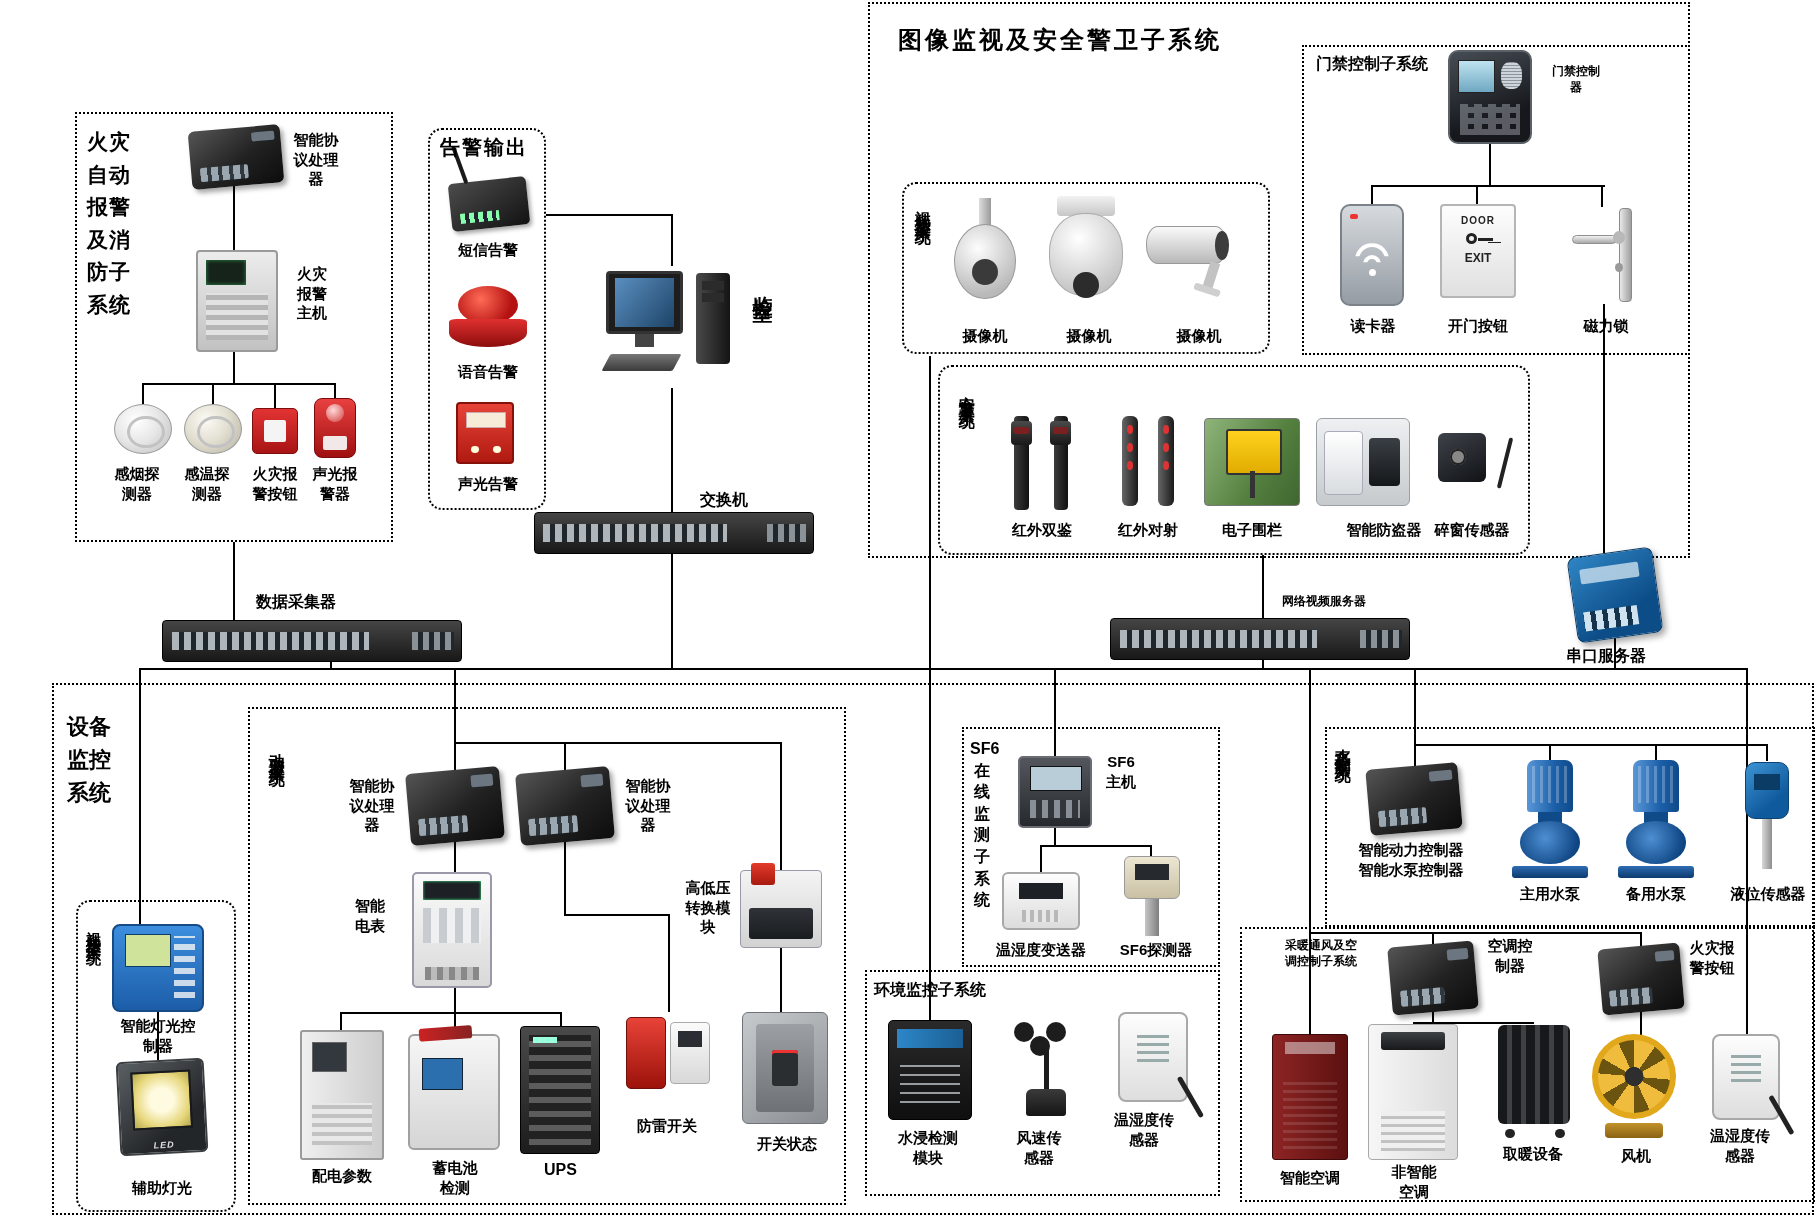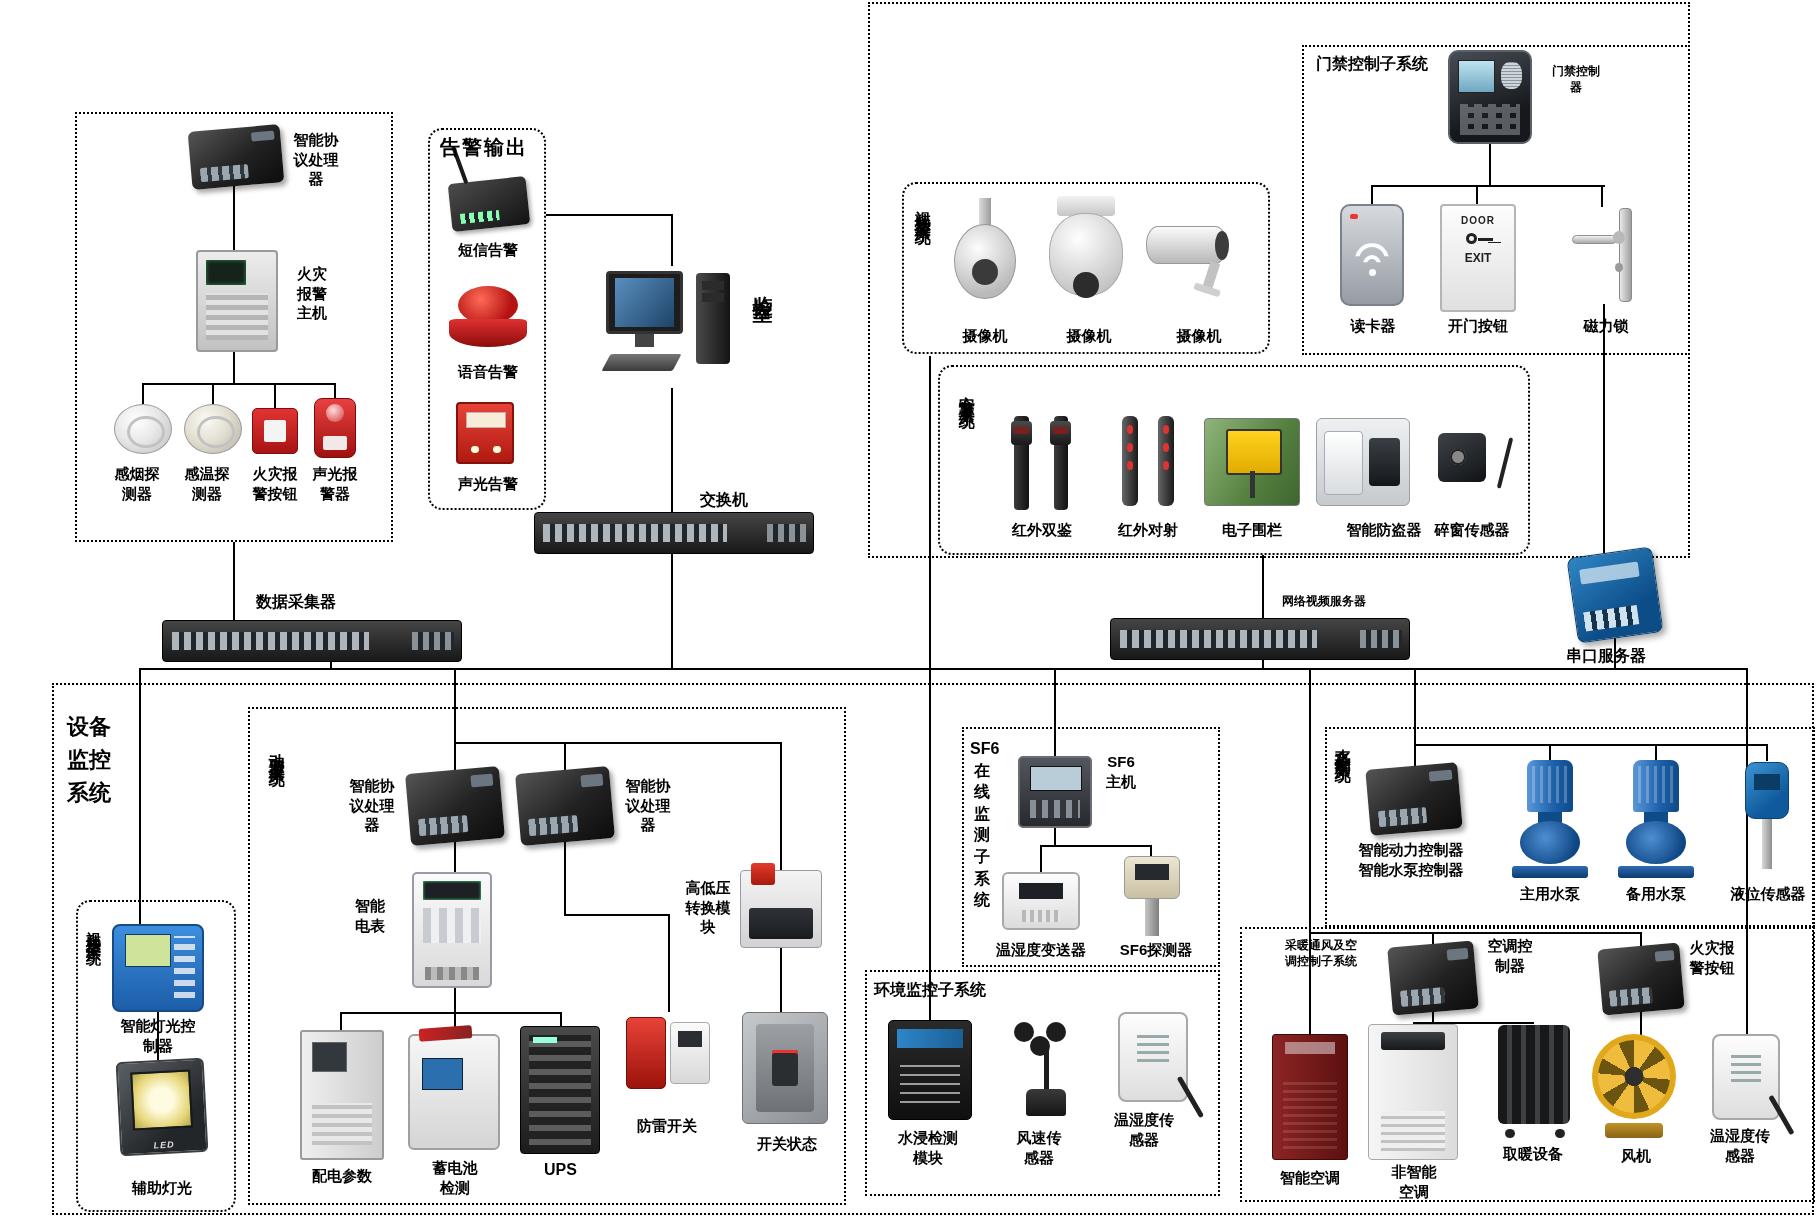--- a/index.html
+++ b/index.html
@@ -359,6 +359,7 @@
   </div>
   <div class="dev thsensor" style="left:1712px;top:1034px;width:68px;height:86px"></div>
 
+  <div class="lbl" style="left:898px;top:24px;font-size:24px;letter-spacing:3px">图像监视及安全警卫子系统</div>
   <div class="lbl" style="left:1316px;top:54px;font-size:16px">门禁控制子系统</div>
   <div class="lbl" style="left:1550px;top:64px;width:52px;font-size:12px">门禁控制器</div>
   <div class="lbl" style="left:1346px;top:316px;width:54px">读卡器</div>

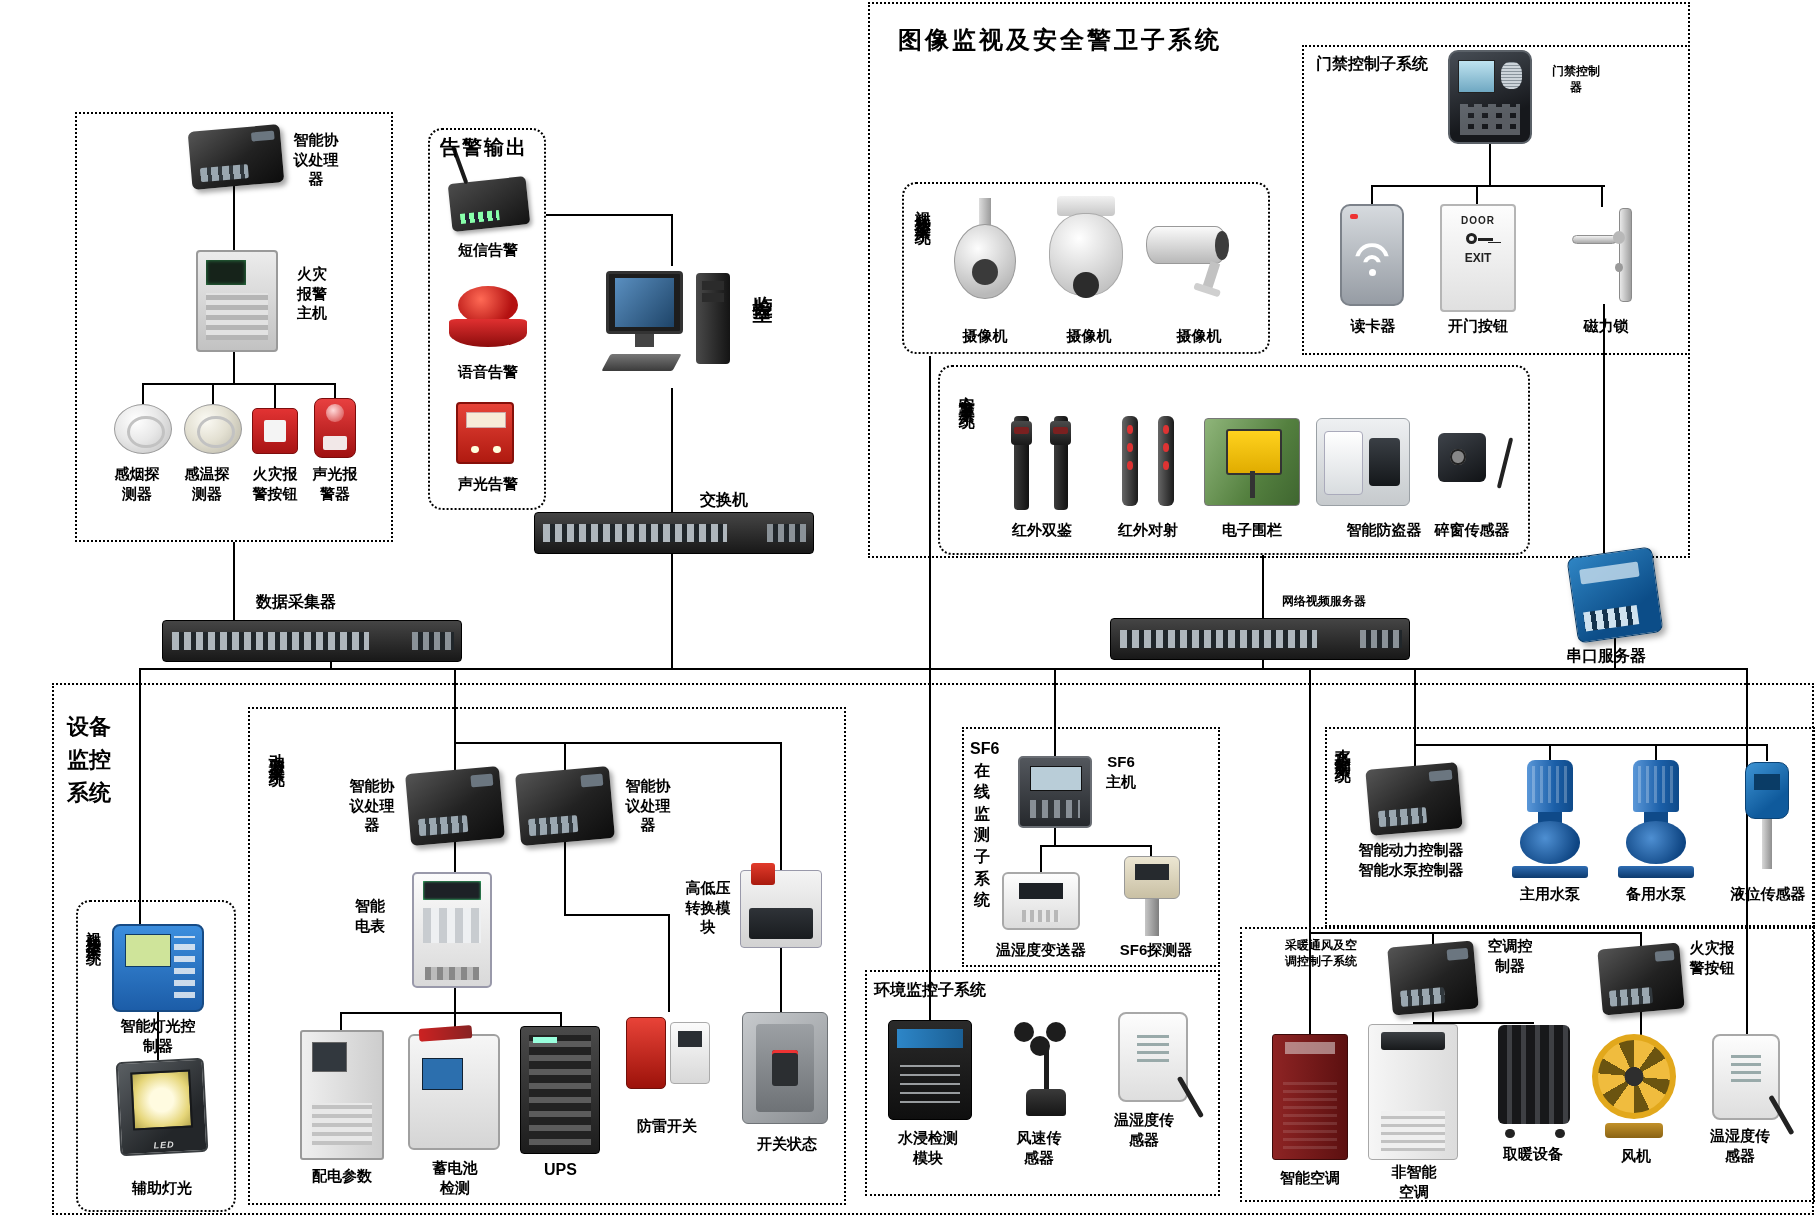--- a/index.html
+++ b/index.html
@@ -375,6 +375,7 @@
   <div class="lbl" style="left:1218px;top:520px;width:68px">电子围栏</div>
   <div class="lbl" style="left:1342px;top:520px;width:84px">智能防盗器</div>
   <div class="lbl" style="left:1430px;top:520px;width:84px">碎窗传感器</div>
+  <div class="lbl" style="left:86px;top:126px;width:46px;font-size:21px;line-height:1.55;letter-spacing:1px">火灾自动报警及消防子系统</div>
   <div class="lbl" style="left:290px;top:130px;width:52px">智能协议处理器</div>
   <div class="lbl" style="left:294px;top:264px;width:36px">火灾报警主机</div>
   <div class="lbl" style="left:108px;top:464px;width:58px">感烟探测器</div>

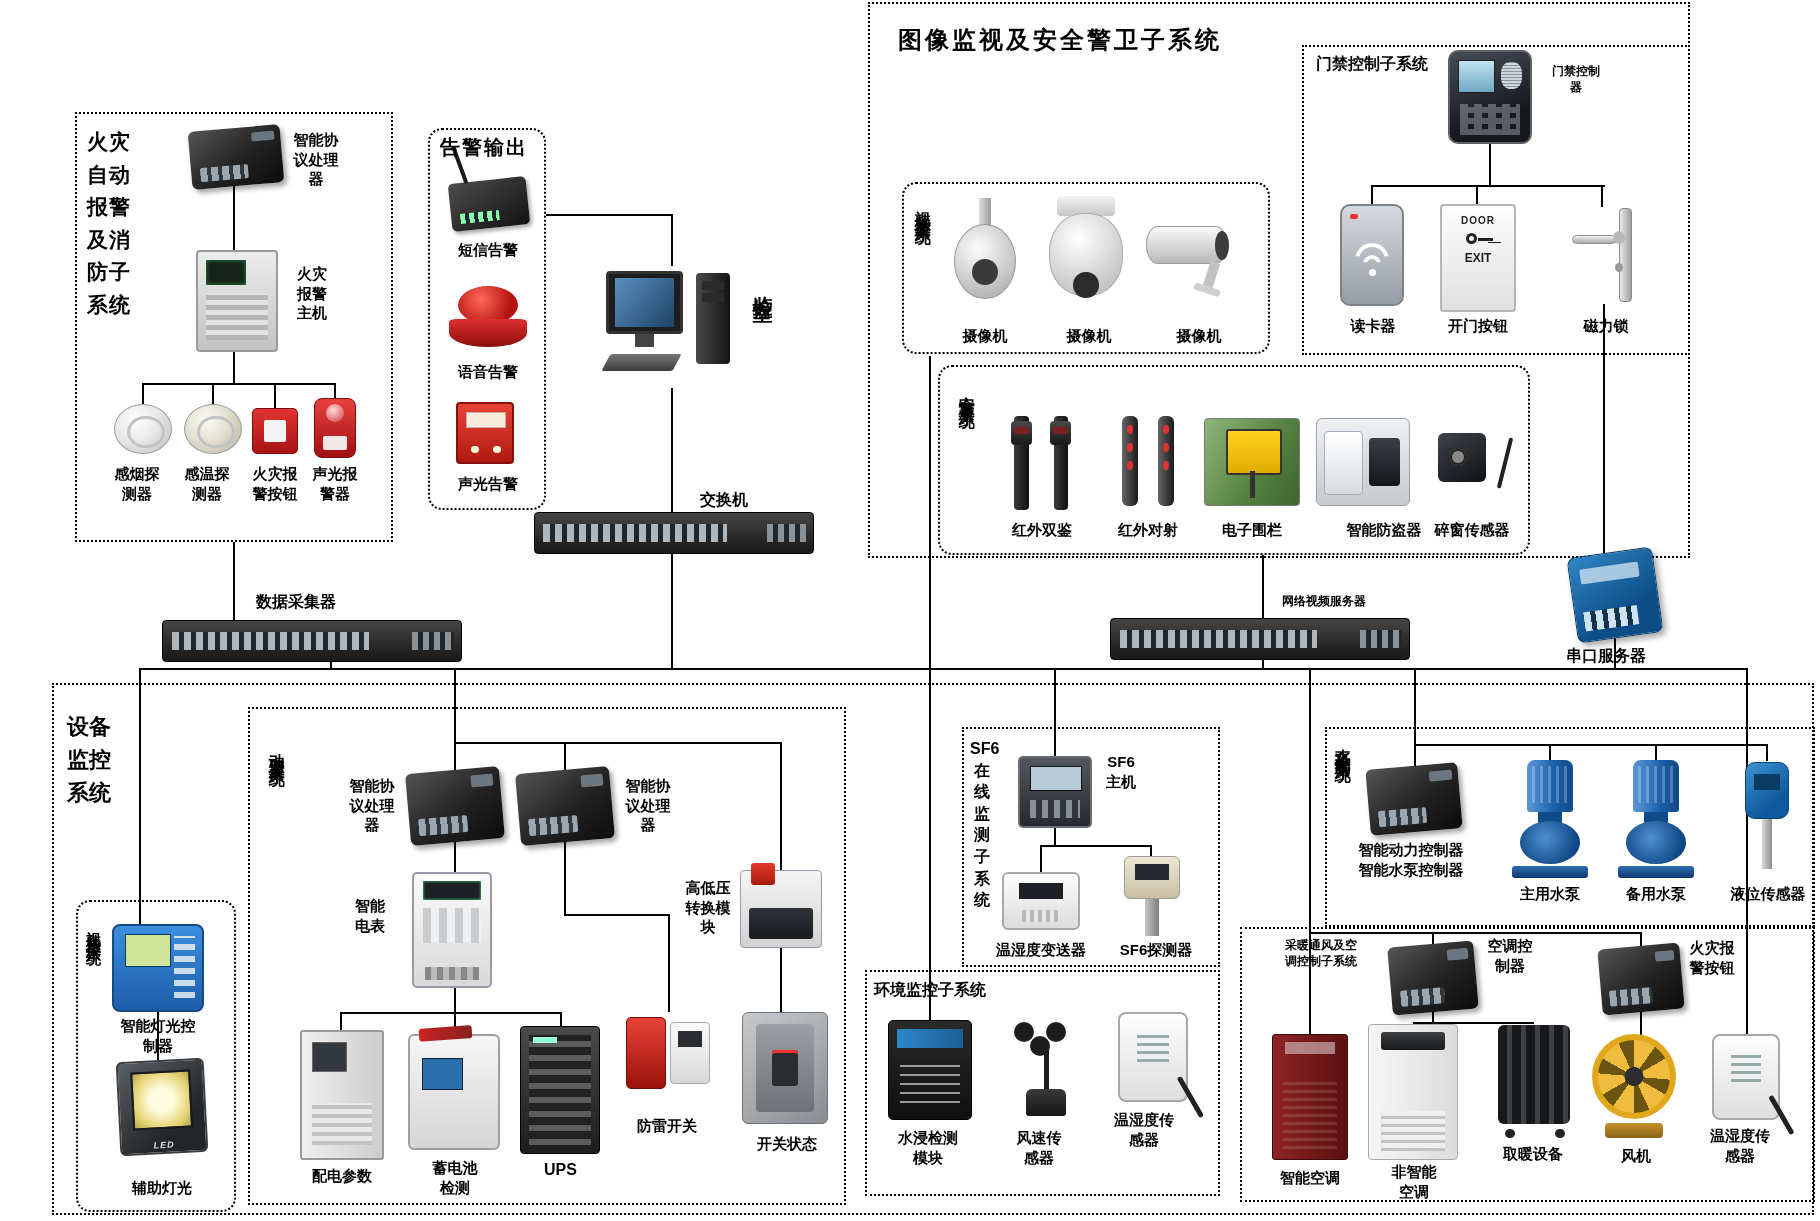--- a/index.html
+++ b/index.html
@@ -275,7 +275,7 @@
       <i class="a2"></i>
       <i class="a3"></i>
   </div>
-  <div class="dev doorbtn" style="left:1440px;top:204px;width:76px;height:108px">
+  <div class="dev doorbtn" style="left:1440px;top:204px;width:76px;height:94px">
     <span class="df1">DOOR</span>
     <i class="keyico"></i>
     <span class="df2">EXIT</span>

